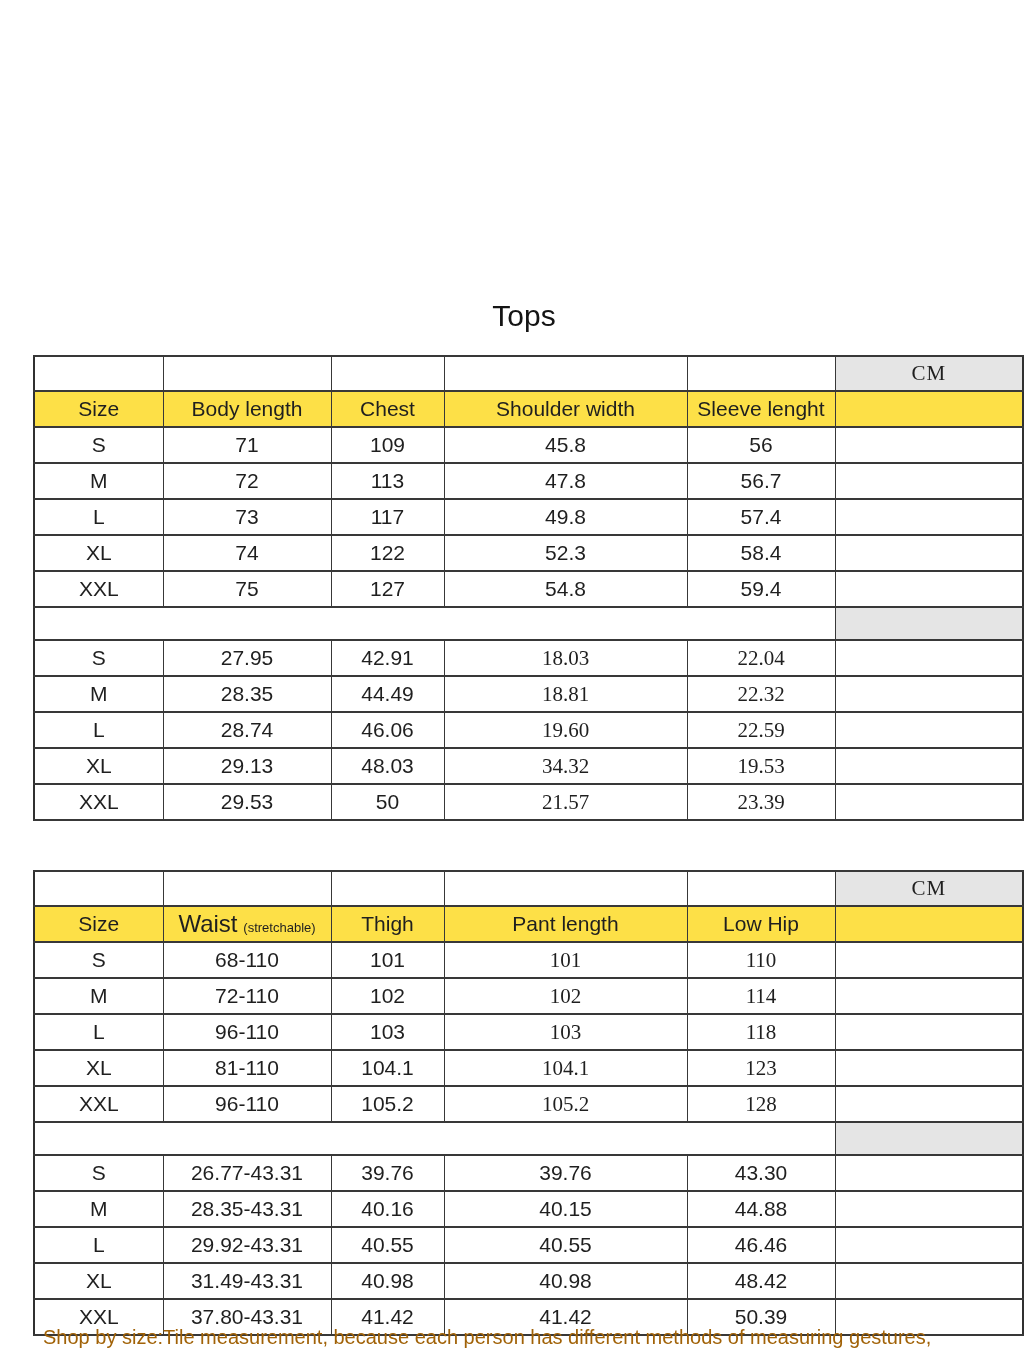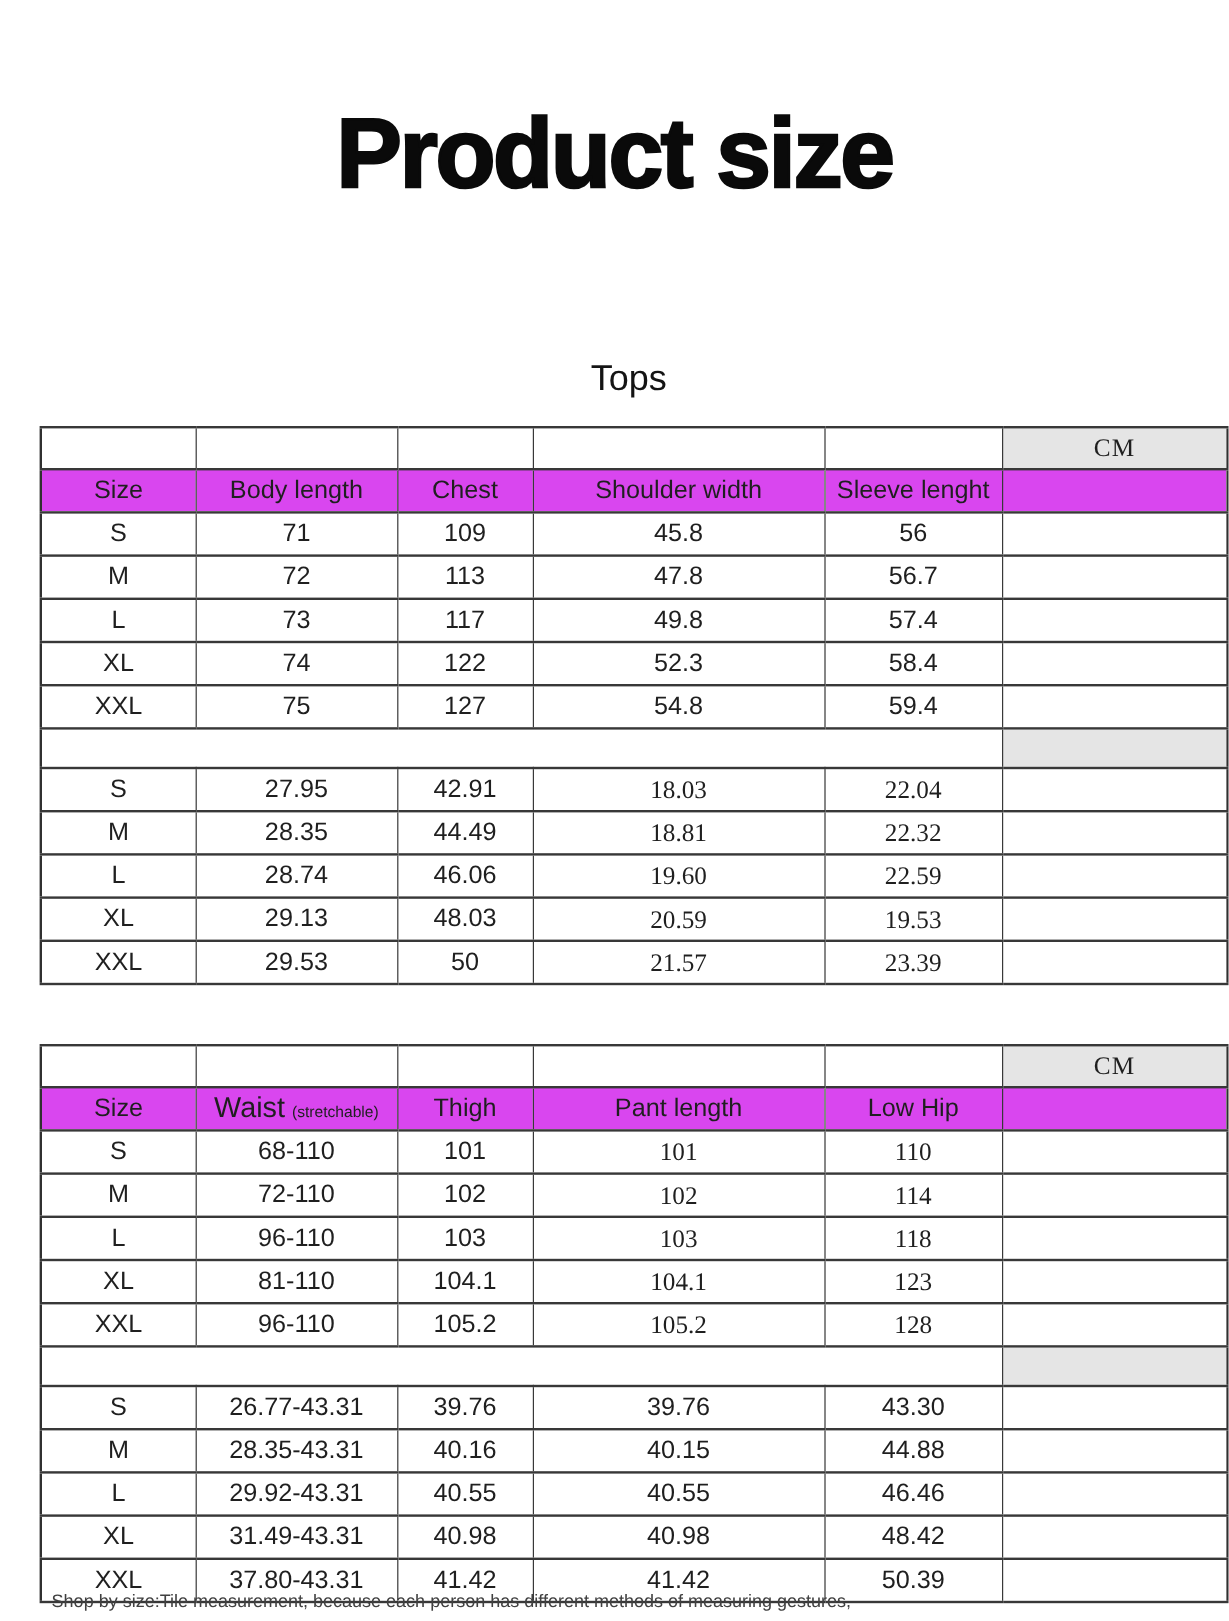--- a/index.html
+++ b/index.html
@@ -55,7 +55,6 @@
 
 <div class="page">
 
-  <h1 class="main-title">Product size</h1>
 
   <h2 class="section-title" id="tops-title">Tops</h2>
 

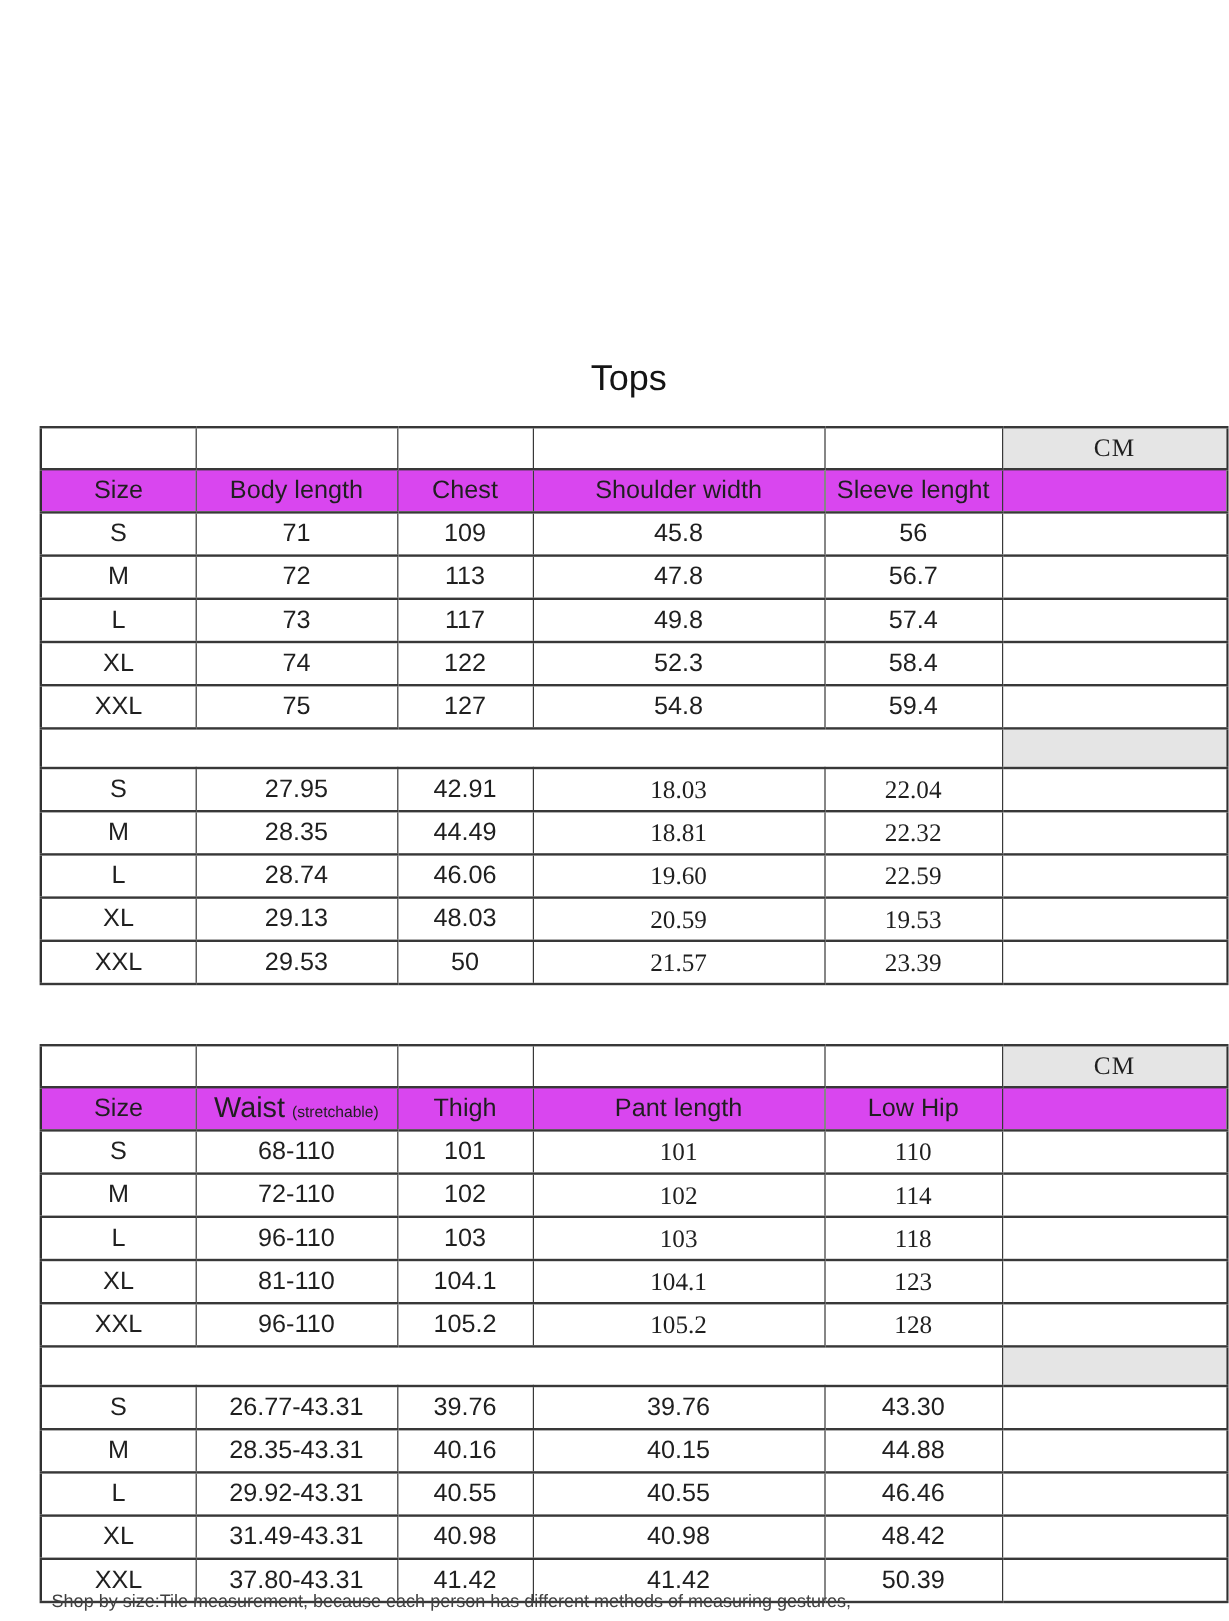--- a/index.html
+++ b/index.html
@@ -39,7 +39,7 @@
   }
   .size-table tr.unit-row td { height:33px; }
   .size-table tr.sep-row td { height:31px; }
-  .size-table th { background:#d946ef; font-weight:400; }
+  .size-table th { background:#fde047; font-weight:400; }
   .gray { background:#e5e5e5; }
   .serif { font-family:"Liberation Serif", serif; }
   .unit-cell { font-family:"Liberation Serif", serif; font-size:22px; letter-spacing:1px; }

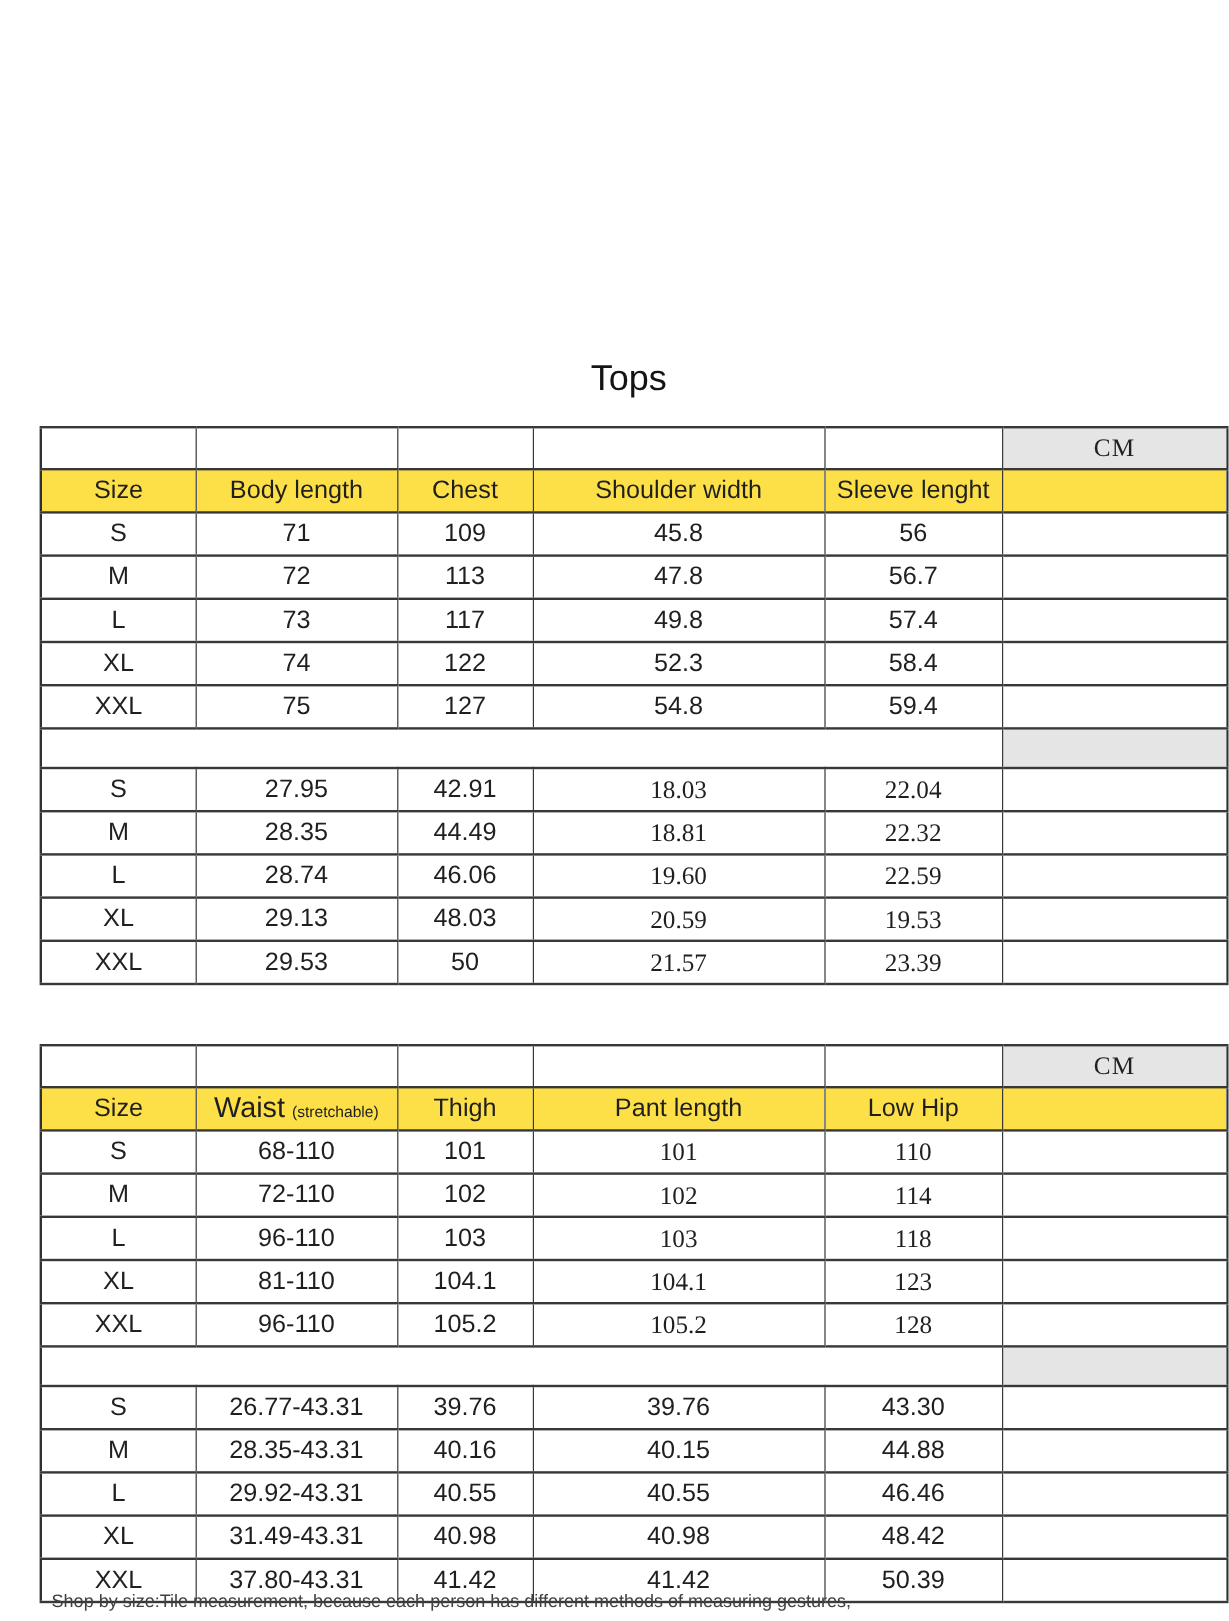--- a/index.html
+++ b/index.html
@@ -156,7 +156,7 @@
         <td>XL</td>
         <td>29.13</td>
         <td>48.03</td>
-        <td class="serif">20.59</td>
+        <td class="serif">34.32</td>
         <td class="serif">19.53</td>
         <td></td>
       </tr>

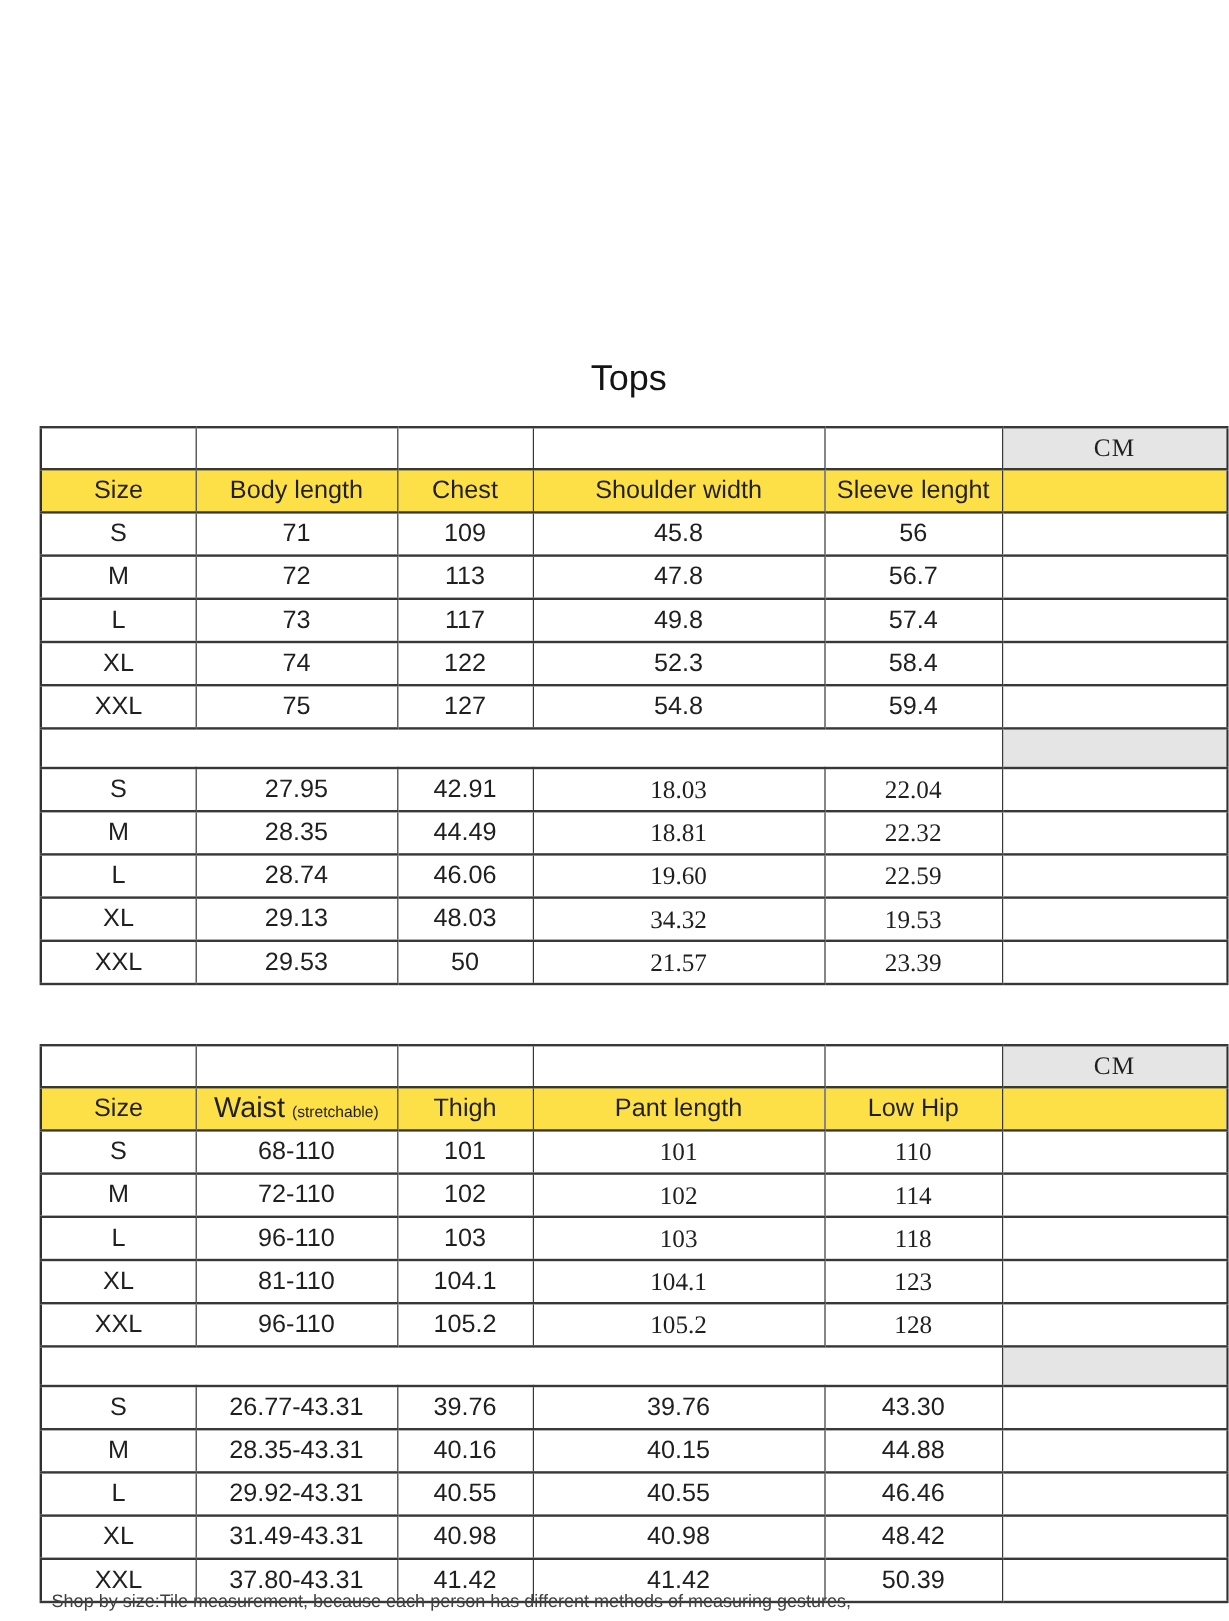--- a/index.html
+++ b/index.html
@@ -47,7 +47,7 @@
   .waist-note { font-size:13px;margin-top:36px; }
   .footer-note {
     position:absolute; left:43px; top:1326px;
-    font-size:15px; color:#404040; white-space:nowrap;
+    font-size:20px; color:#a16207; white-space:nowrap;
   }
 </style>
 </head>

